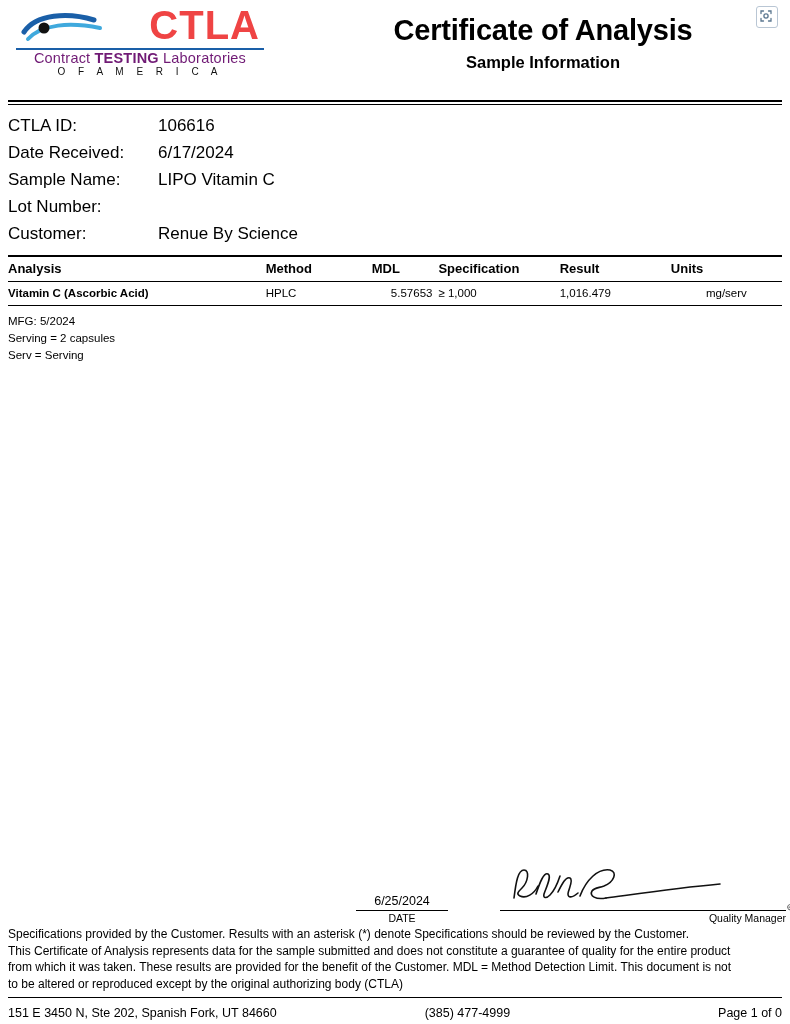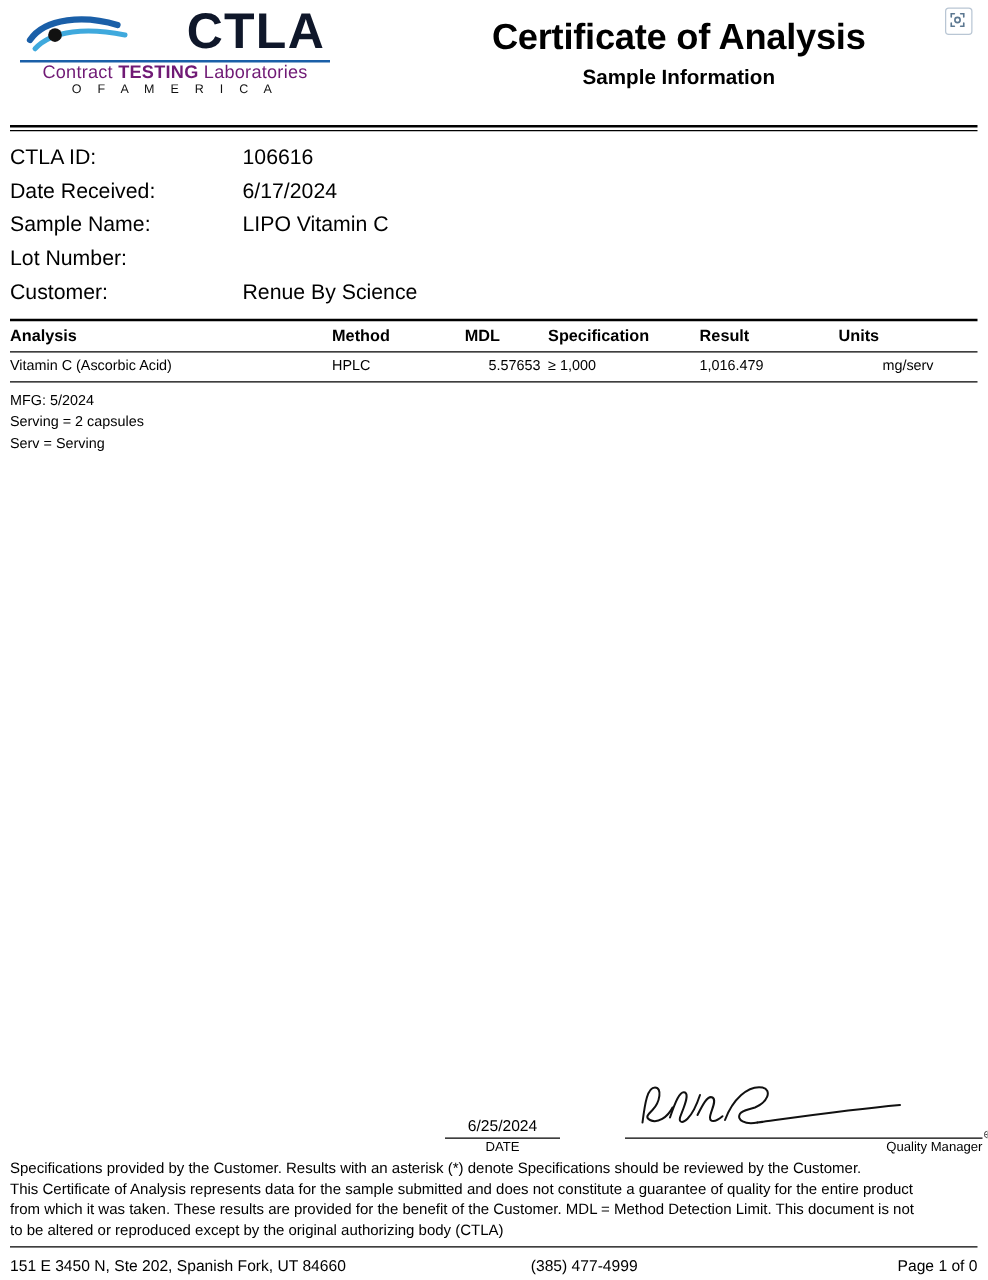--- a/index.html
+++ b/index.html
@@ -44,7 +44,7 @@
     line-height: 42px;
     text-align: right;
     padding-right: 4px;
-    color: #0f172a;
+    color: #ef4444;
   }
   .logo-swoosh {
     position: absolute;

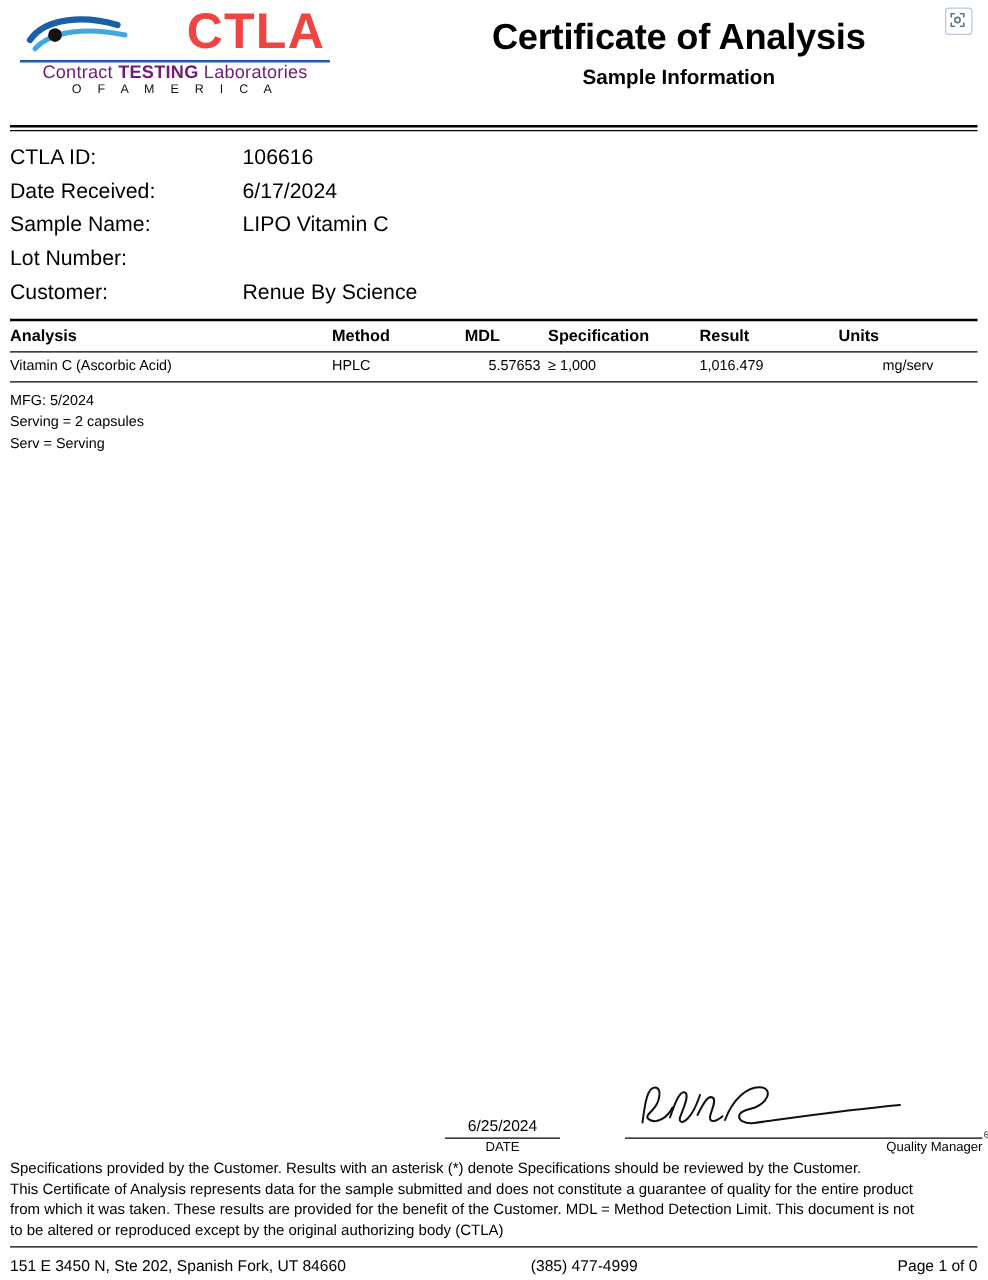--- a/index.html
+++ b/index.html
@@ -125,7 +125,6 @@
     display: flex;
     font-size: 17px;
     line-height: 27px;
-    gap: 36px;
   }
   .info-label { width: 150px; }
   .info-value { flex: 1; }

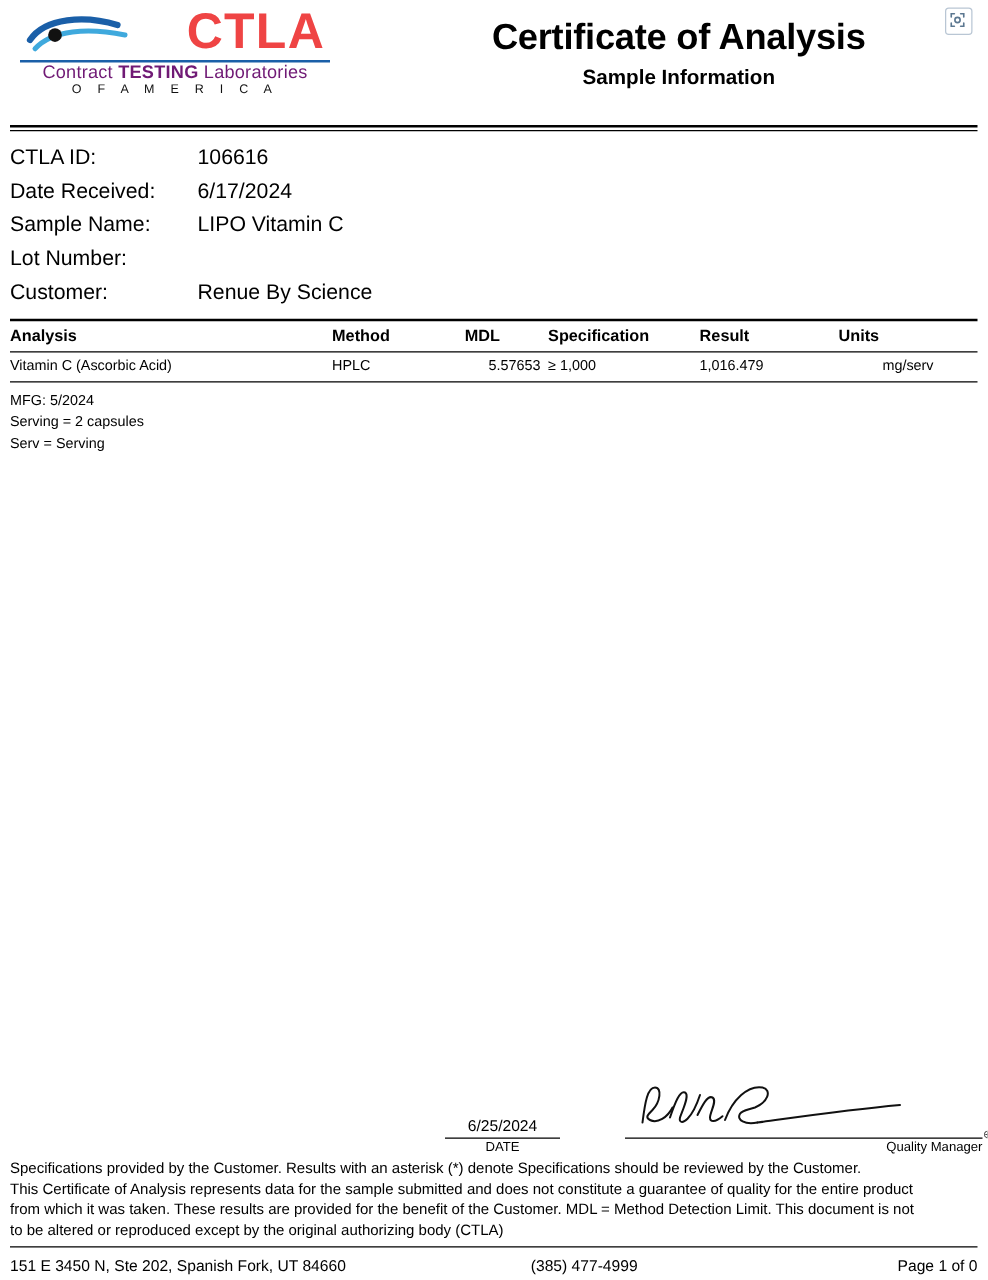--- a/index.html
+++ b/index.html
@@ -151,7 +151,7 @@
   .c-spec     { width: 120px; }
   .c-result   { width: 110px; }
   .c-units    { width: 110px; text-align: center; }
-  .analyte { font-weight: normal; }
+  .analyte { font-weight: bold; }
 
   .notes {
     margin-top: 7px;

